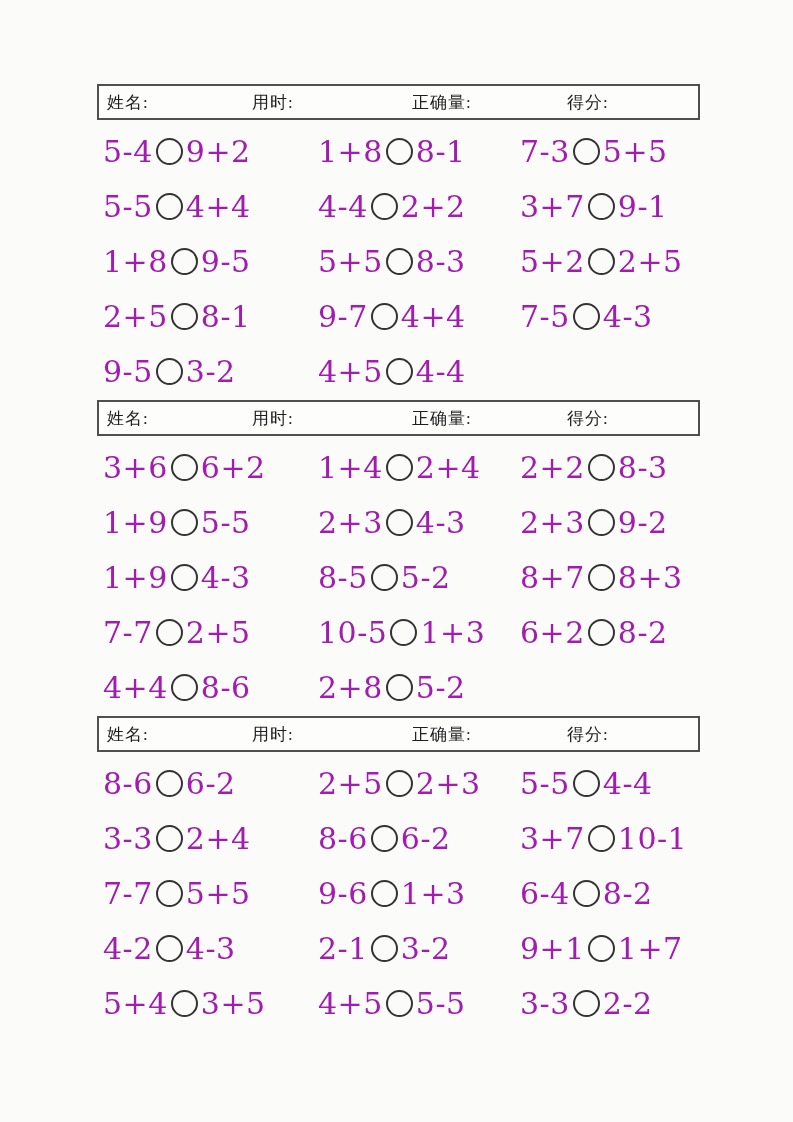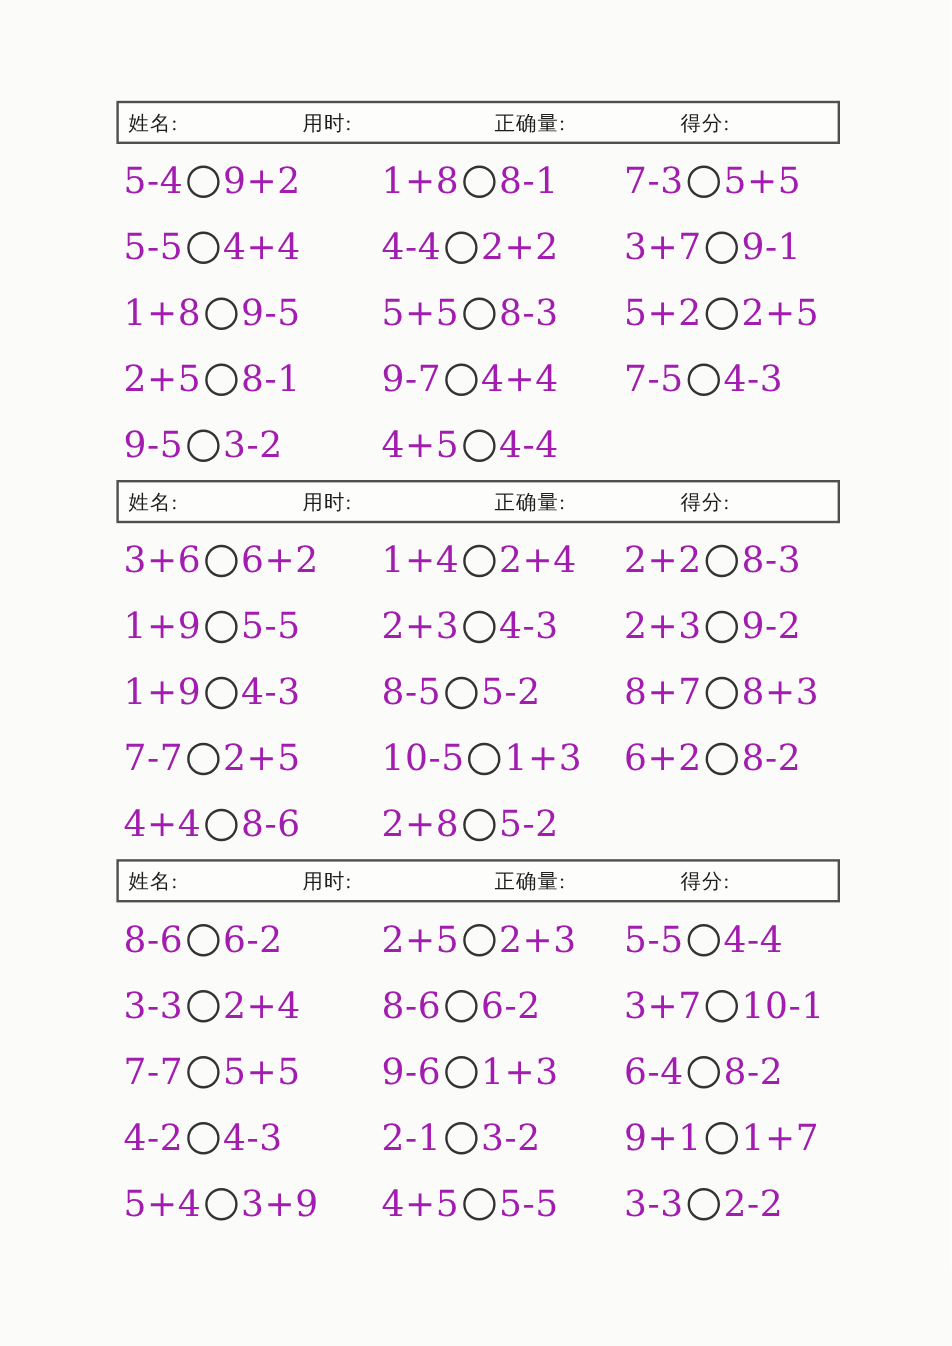--- a/index.html
+++ b/index.html
@@ -303,7 +303,7 @@
         <div class="cell">
             <span>5+4</span>
             <span class="circle"></span>
-            <span>3+9</span>
+            <span>3+5</span>
           </div>
         <div class="cell">
             <span>4+5</span>

